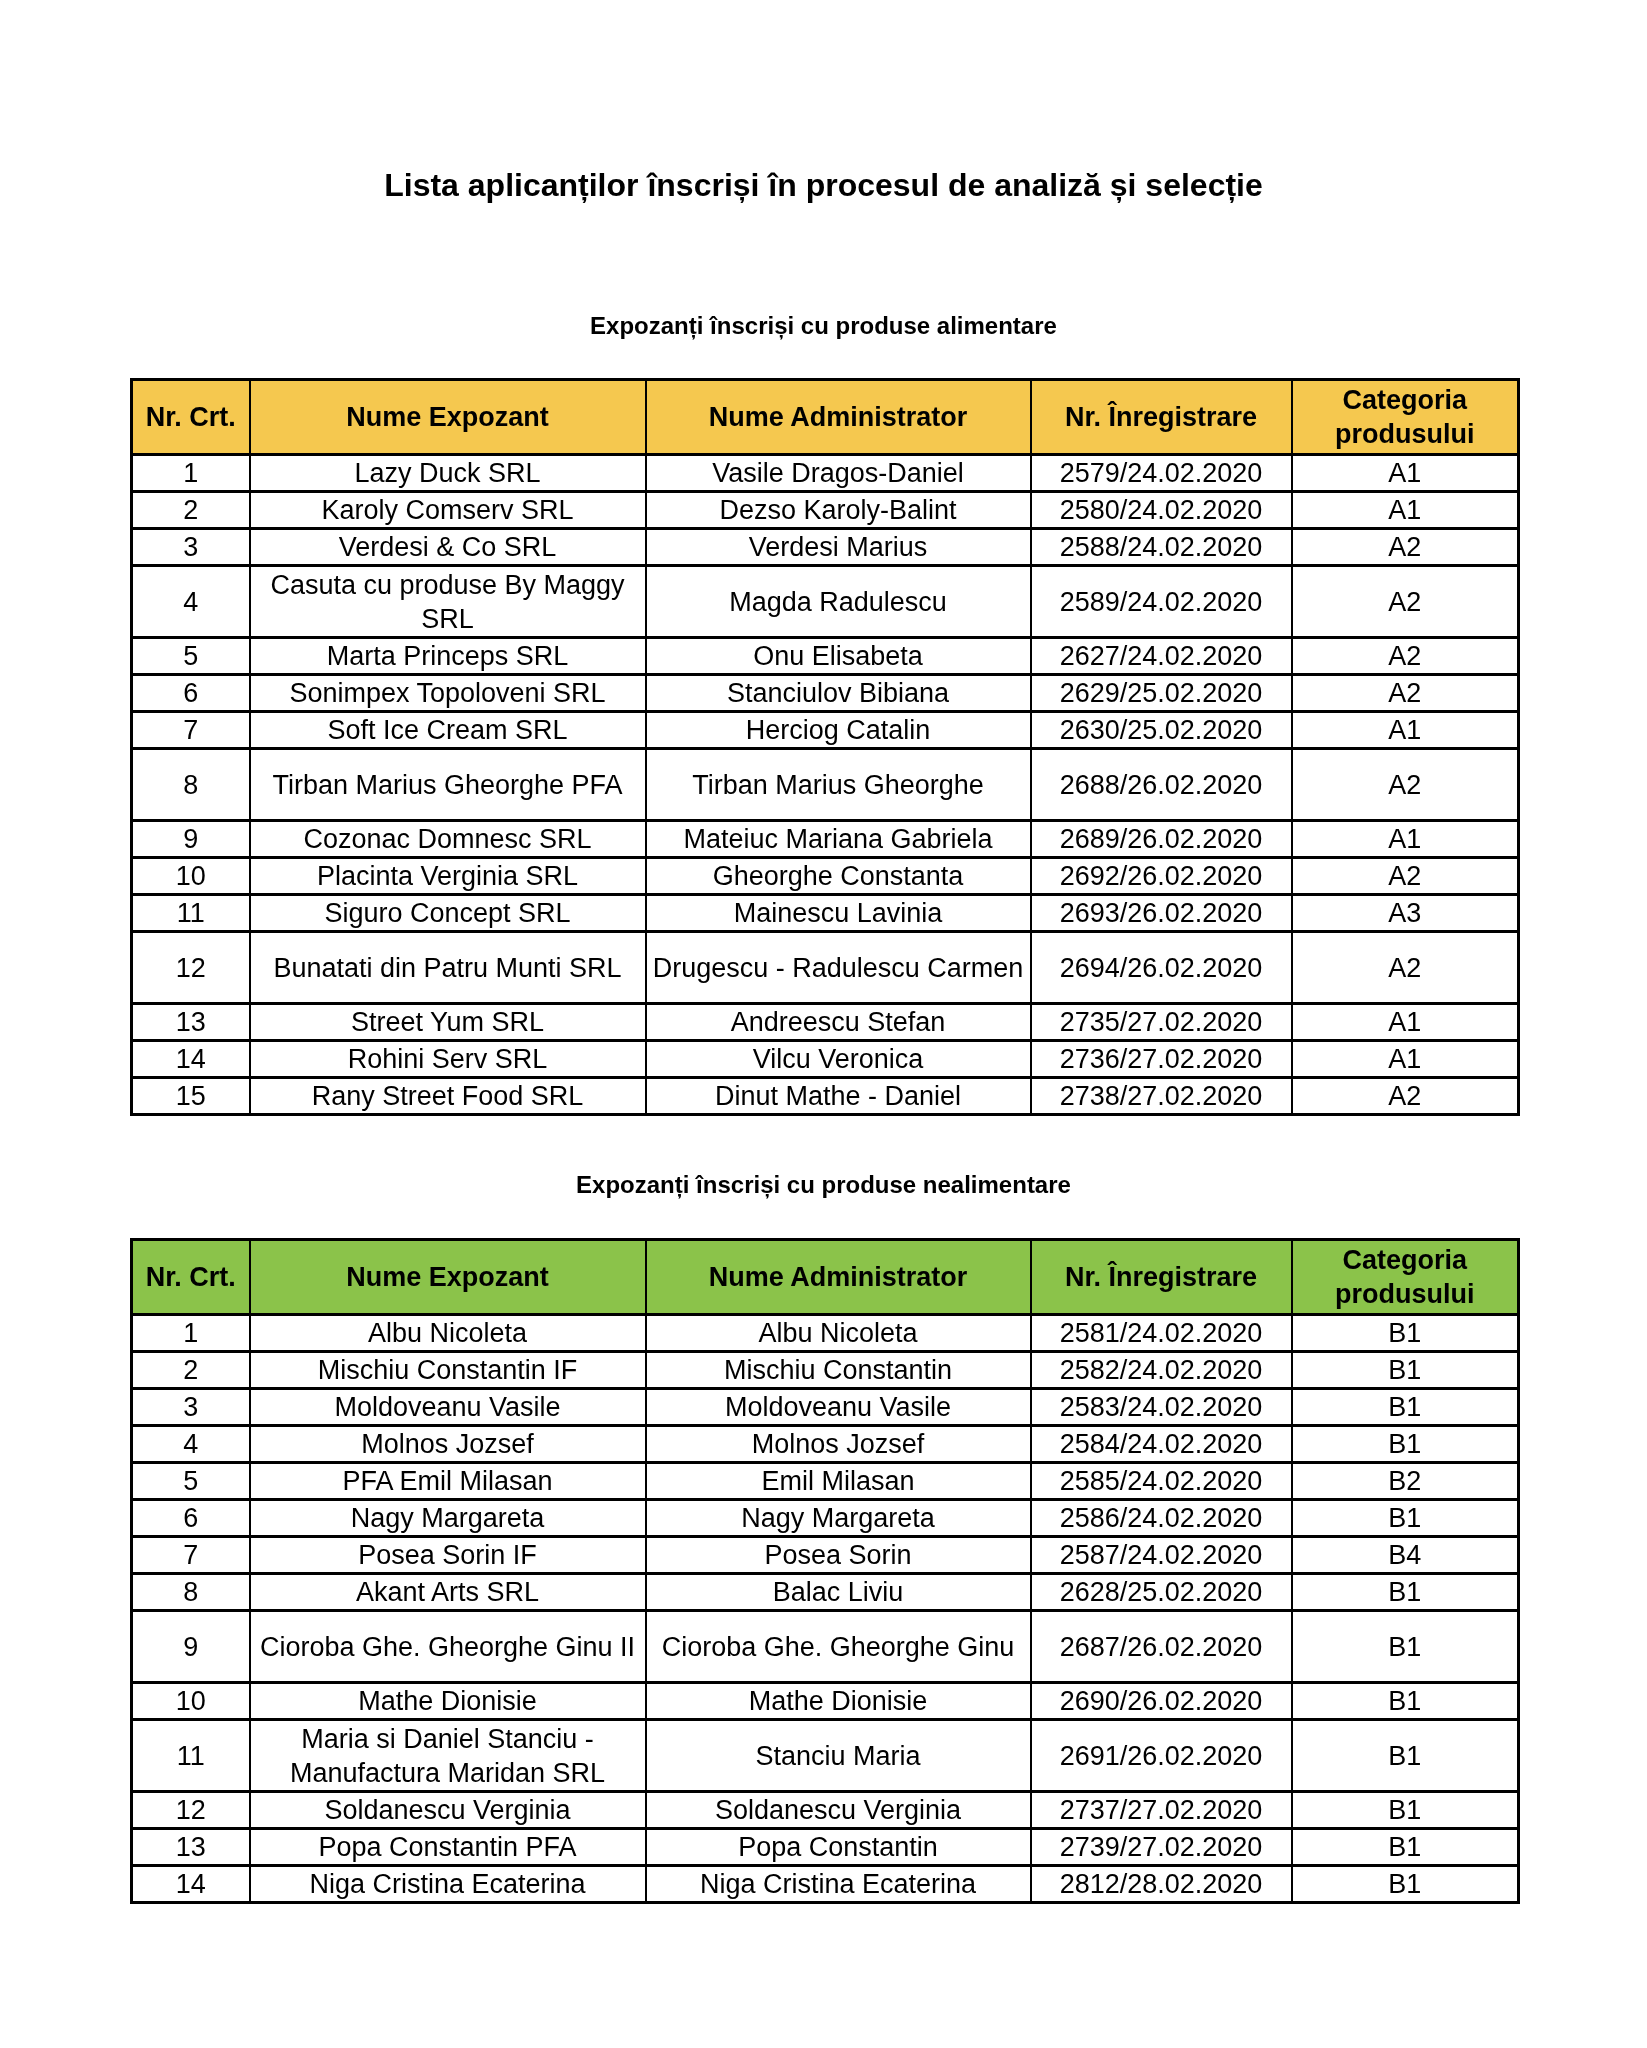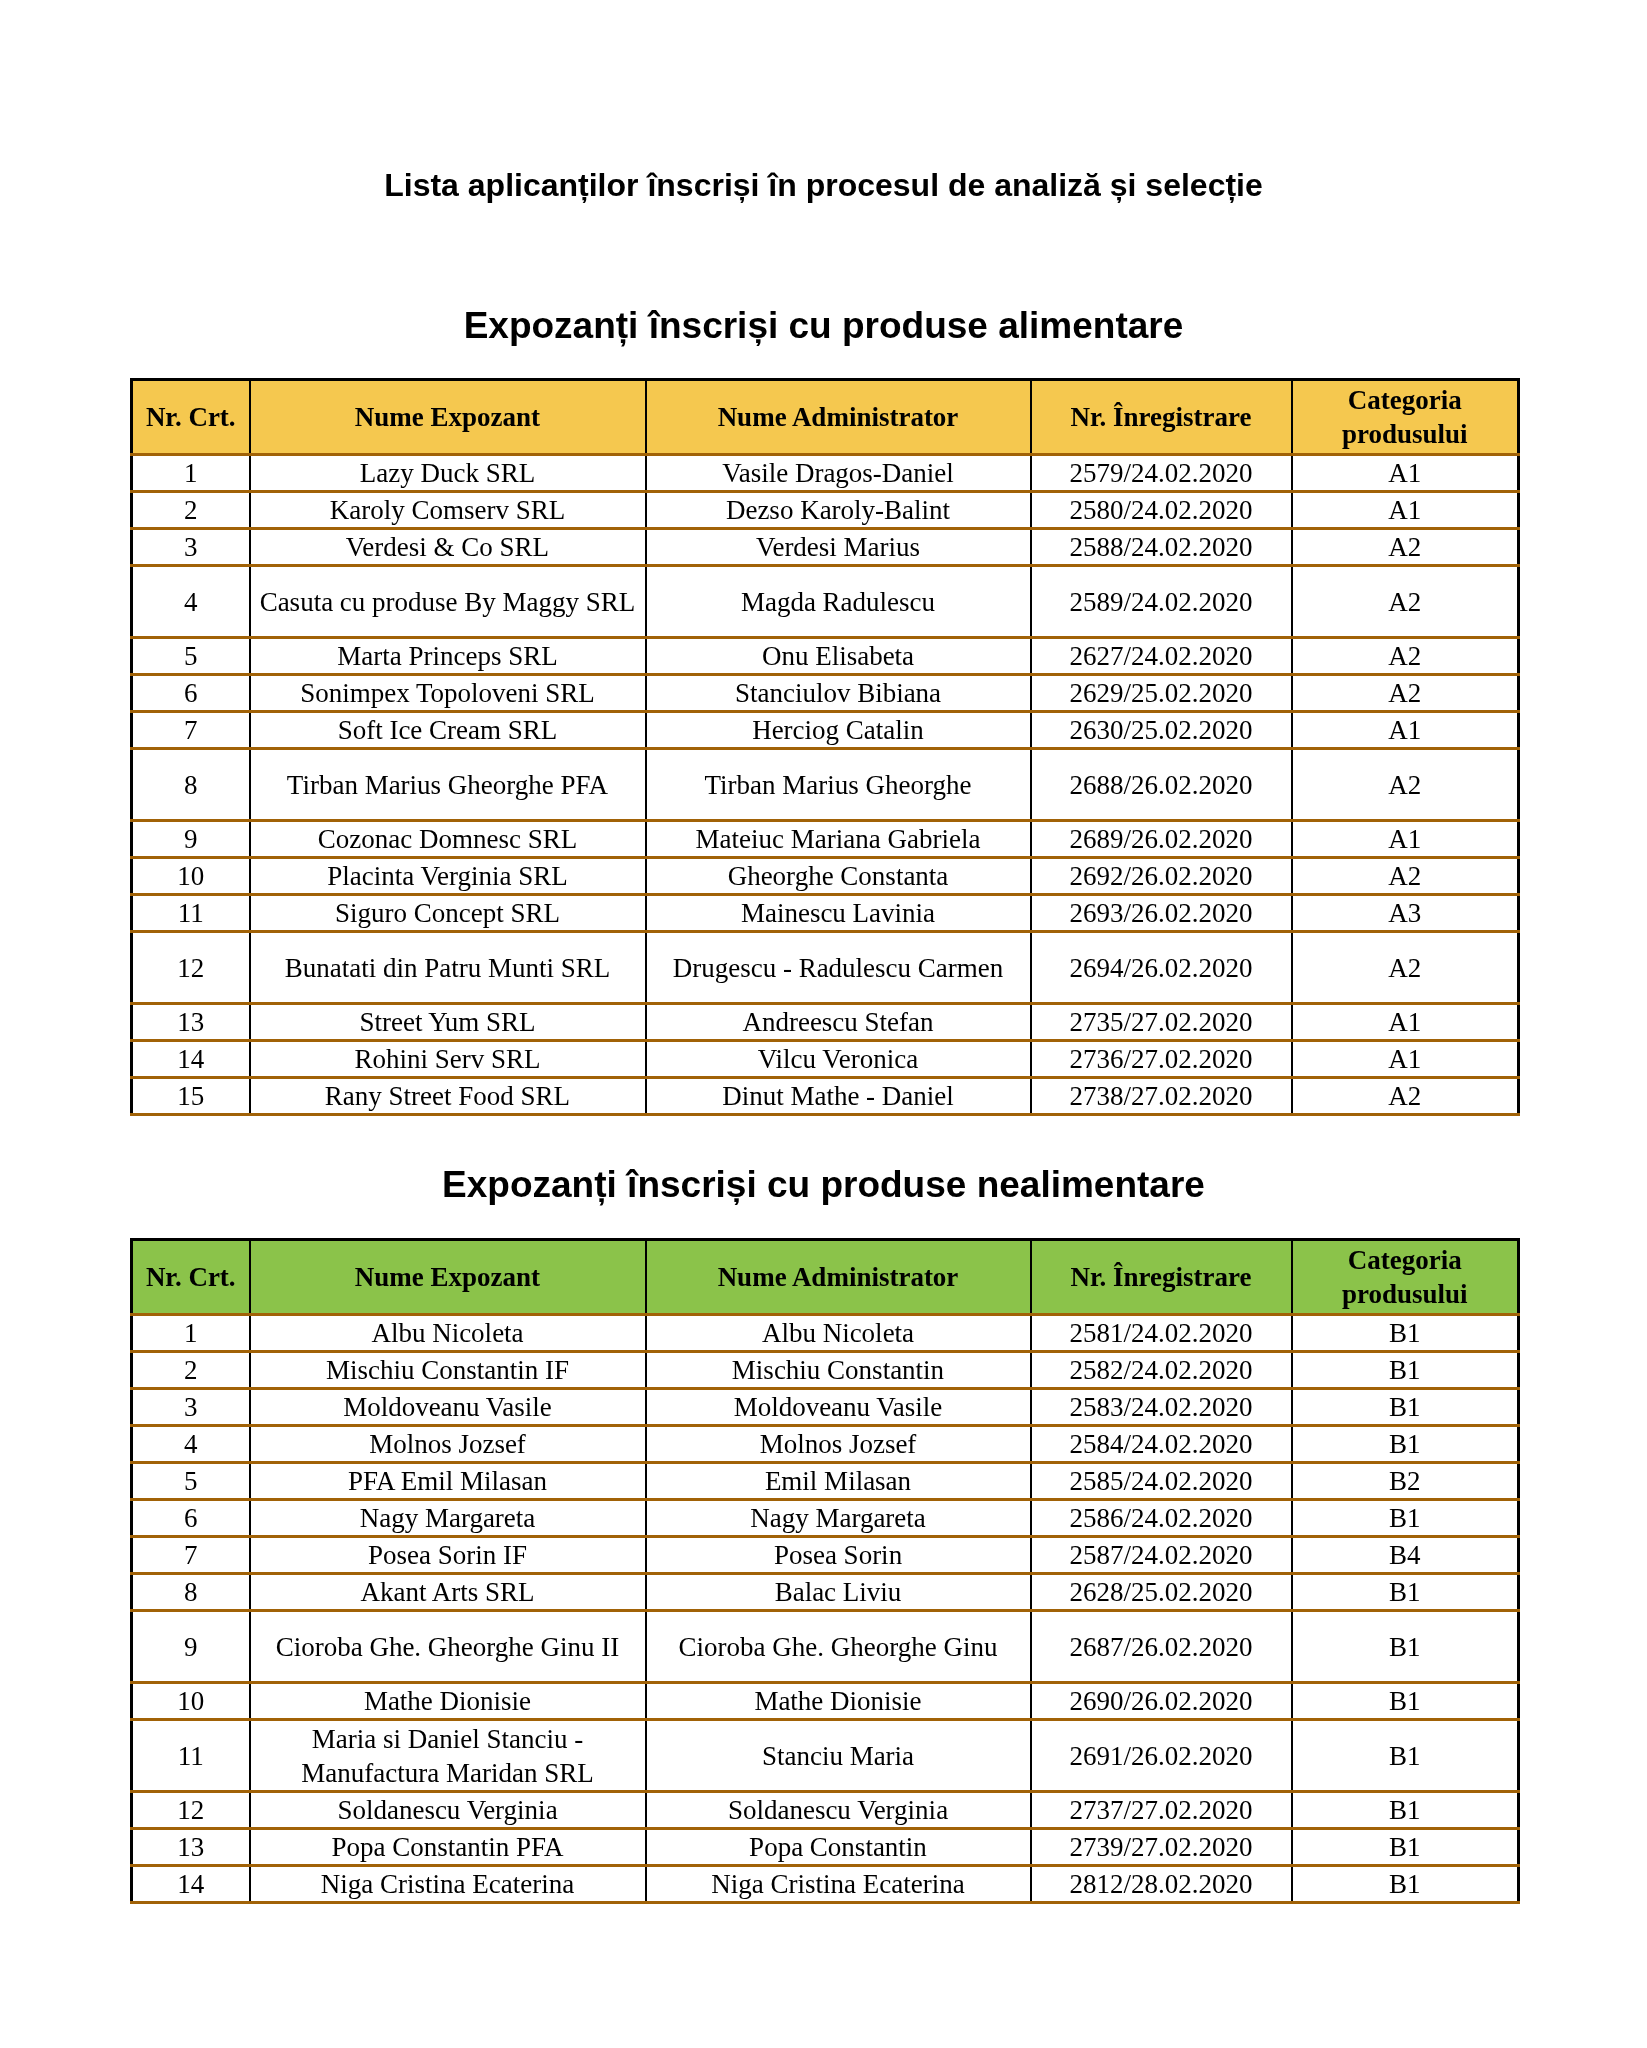--- a/index.html
+++ b/index.html
@@ -13,7 +13,7 @@
     }
     .section-title {
       position: absolute; left: 0; width: 1647px;
-      text-align: center; font-weight: bold; font-size: 37px; line-height: 34px;
+      text-align: center; font-weight: bold; font-size: 24px; line-height: 34px;
     }
     table.reg {
       position: absolute; left: 130px; width: 1387px;

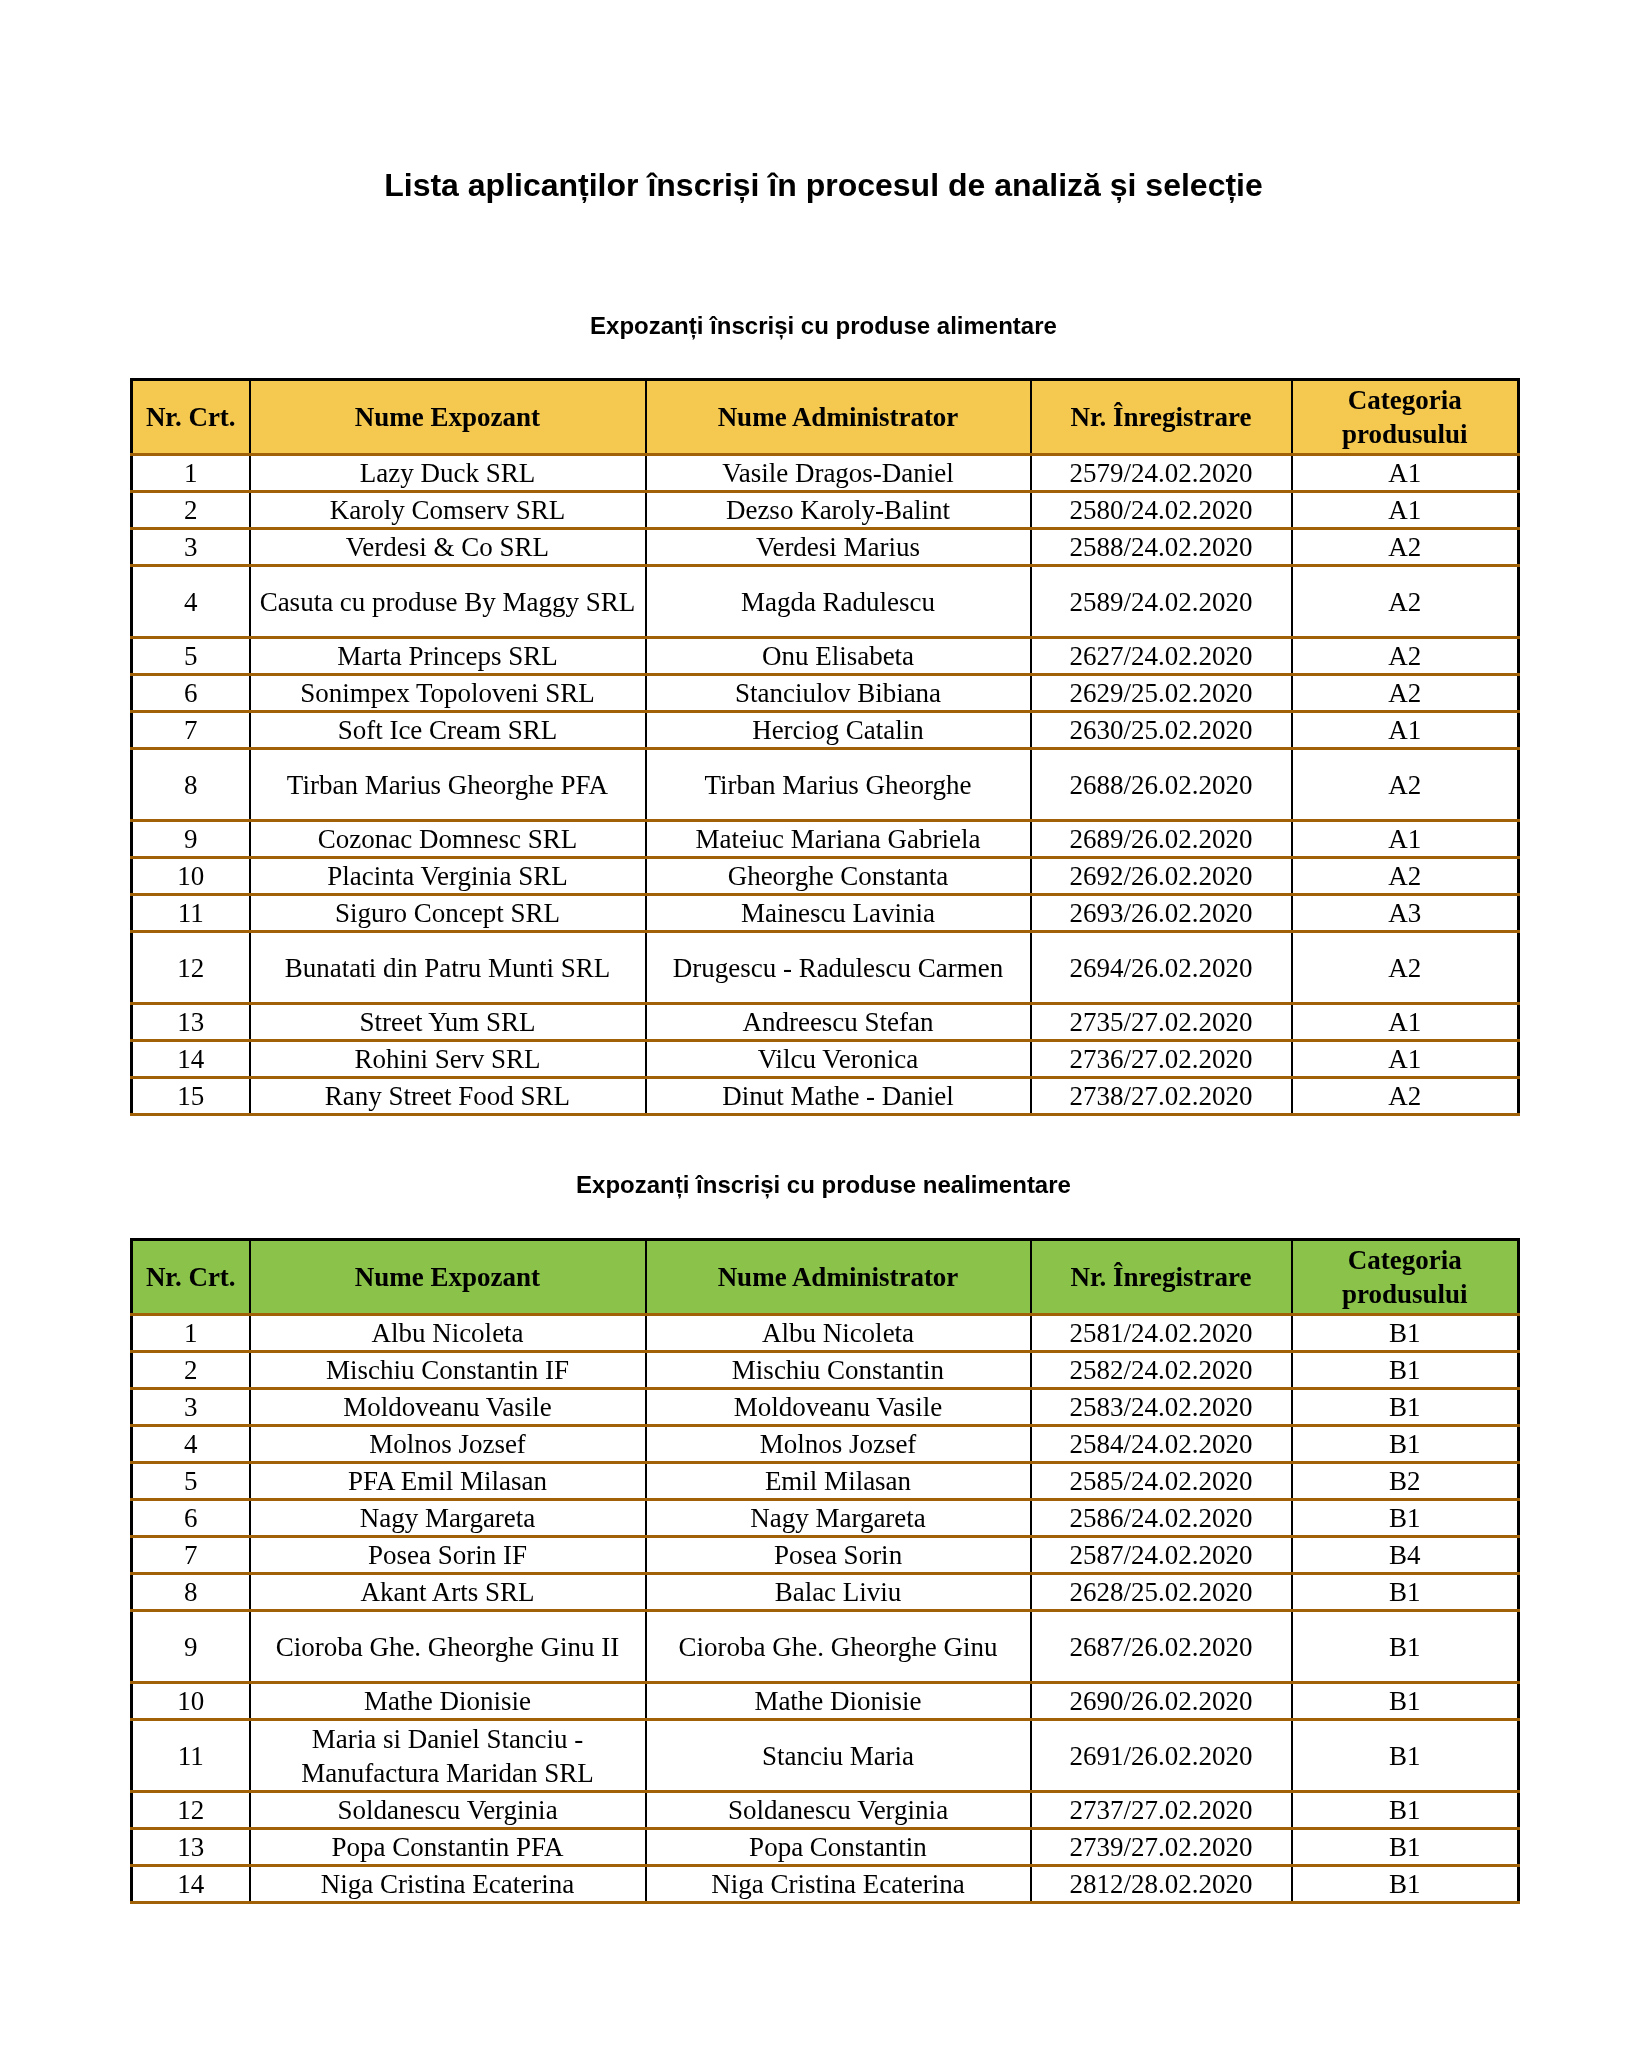--- a/index.html
+++ b/index.html
@@ -28,7 +28,7 @@
     table.reg th { font-weight: bold; height: 72px; font-size: 27px; }
     table.reg td { height: 33px; }
     table.reg tr.tall td { height: 69px; }
-    table.reg tr { border-bottom: 3px solid #a16207; font-family: Liberation Serif, serif; }
+    table.reg tr { border-bottom: 3px solid #000000; }
     .hdr-yellow th { background: #F5C84F; }
     .hdr-green th { background: #8BC34A; }
   </style>

